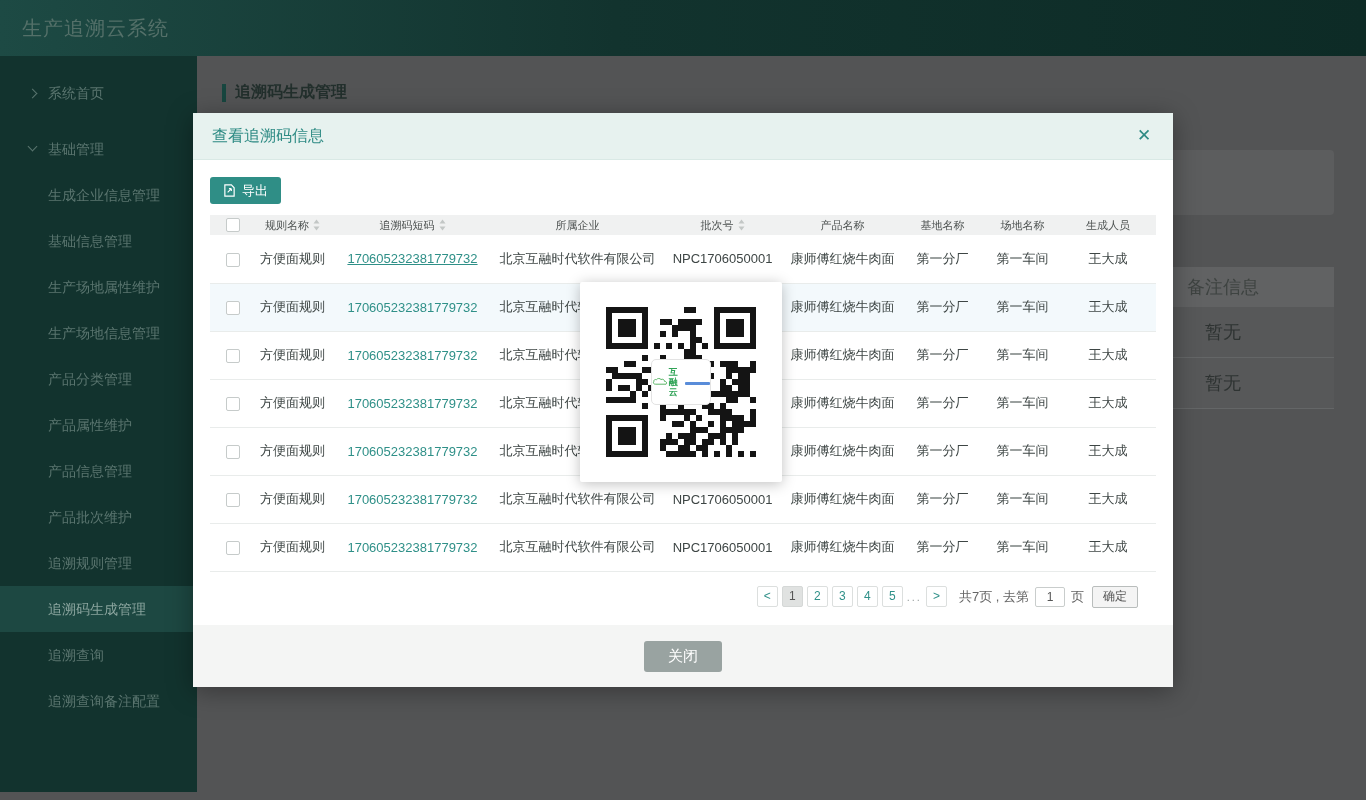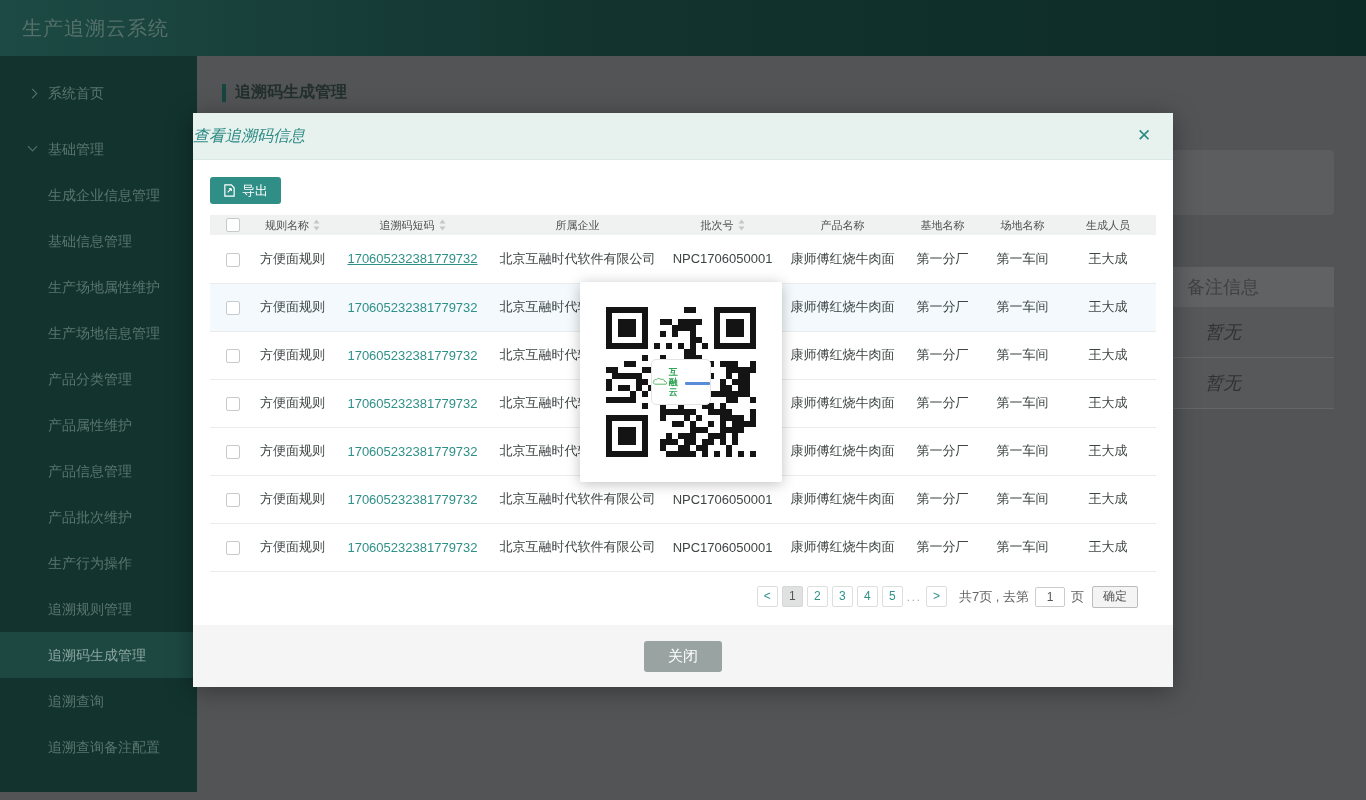--- a/index.html
+++ b/index.html
@@ -43,7 +43,7 @@
   .modal { position:absolute; left:193px; top:113px; width:980px; height:574px; background:#fff;
     z-index:10; box-shadow:0 4px 24px rgba(0,0,0,0.35); }
   .modal-header { height:47px; background:#e7f2ef; border-bottom:1px solid #d9e9e5; position:relative; }
-  .modal-title { line-height:46px; font-size:16px; color:#2e8b84;font-style:italic; }
+  .modal-title { line-height:46px; padding-left:19px; font-size:16px; color:#2e8b84; }
   .modal-close { position:absolute; right:14px; top:0; width:30px; height:46px; line-height:46px;
     text-align:center; font-size:17px; color:#2e8b84; cursor:pointer; background:none; border:none; }
   .modal-body { padding:17px; }

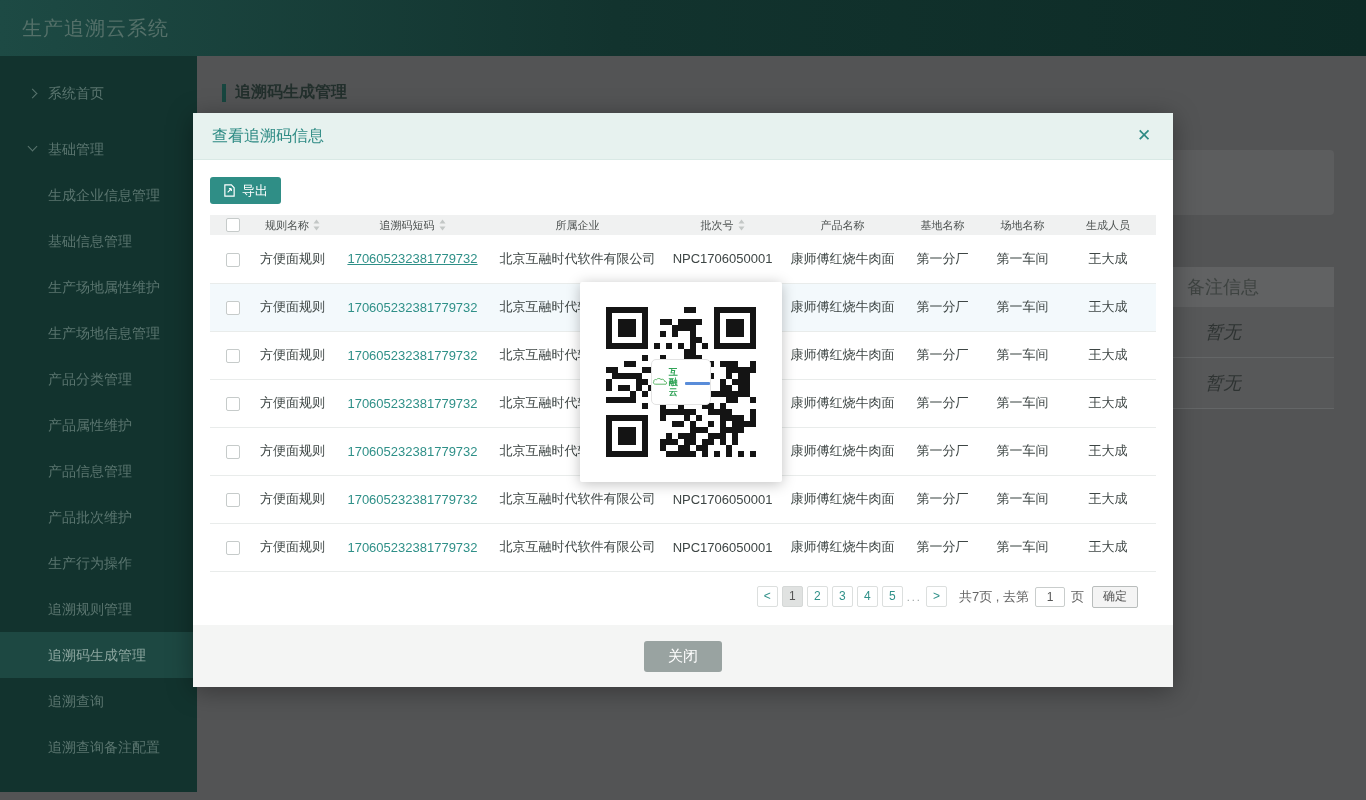--- a/index.html
+++ b/index.html
@@ -34,7 +34,7 @@
   .bg-col { position:absolute; right:24px; width:174px; text-align:center; font-size:18px; }
   .bg-thead .bg-col { line-height:40px; color:#3e4341; }
   .bg-row { position:relative; height:51px; border-bottom:1px solid #646667; }
-  .bg-row .bg-col { line-height:51px; color:#2e3332;font-style:italic; }
+  .bg-row .bg-col { line-height:51px; color:#2e3332; }
 
   
   .backdrop { position:absolute; inset:0; z-index:5; background:rgba(0,0,0,0); }

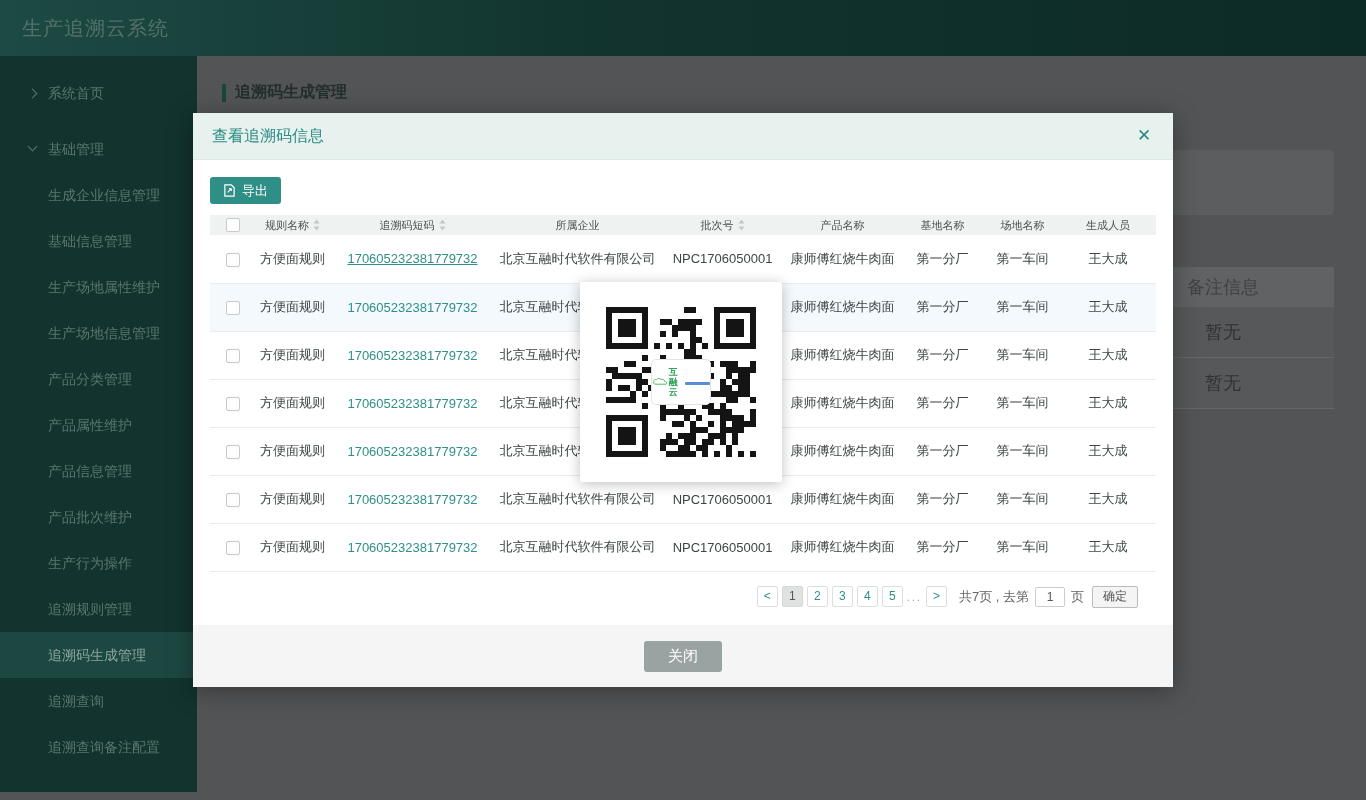--- a/index.html
+++ b/index.html
@@ -112,7 +112,6 @@
         <li class="side-item"><span>产品属性维护</span></li>
         <li class="side-item"><span>产品信息管理</span></li>
         <li class="side-item"><span>产品批次维护</span></li>
-        <li class="side-item"><span>生产行为操作</span></li>
         <li class="side-item"><span>追溯规则管理</span></li>
         <li class="side-item active"><span>追溯码生成管理</span></li>
         <li class="side-item"><span>追溯查询</span></li>

